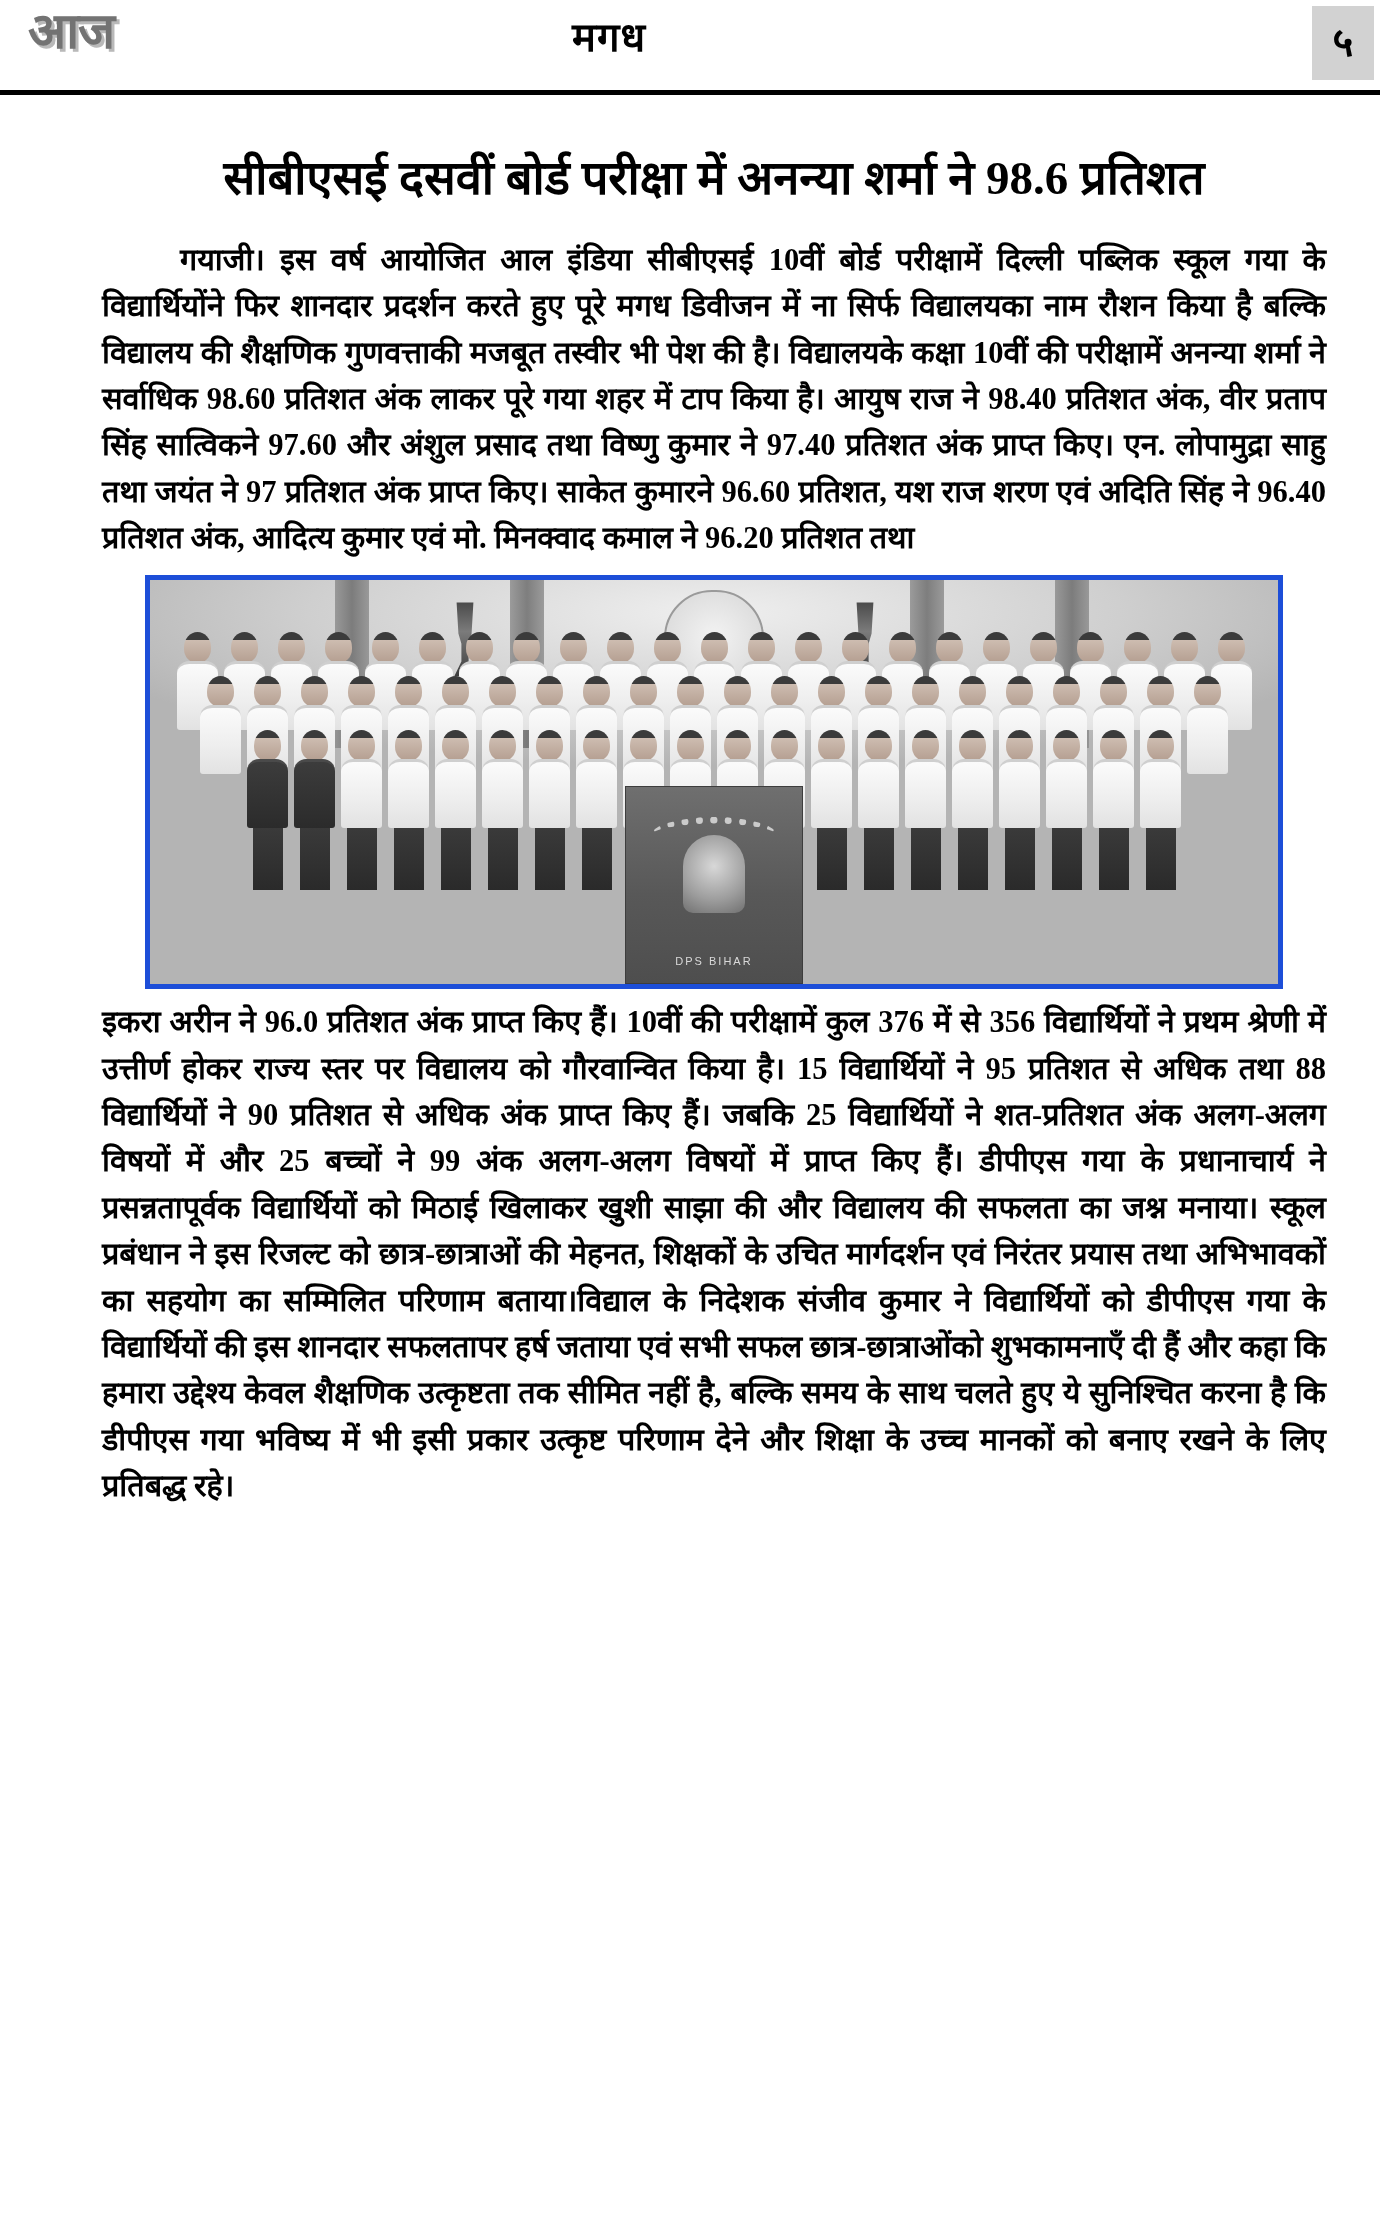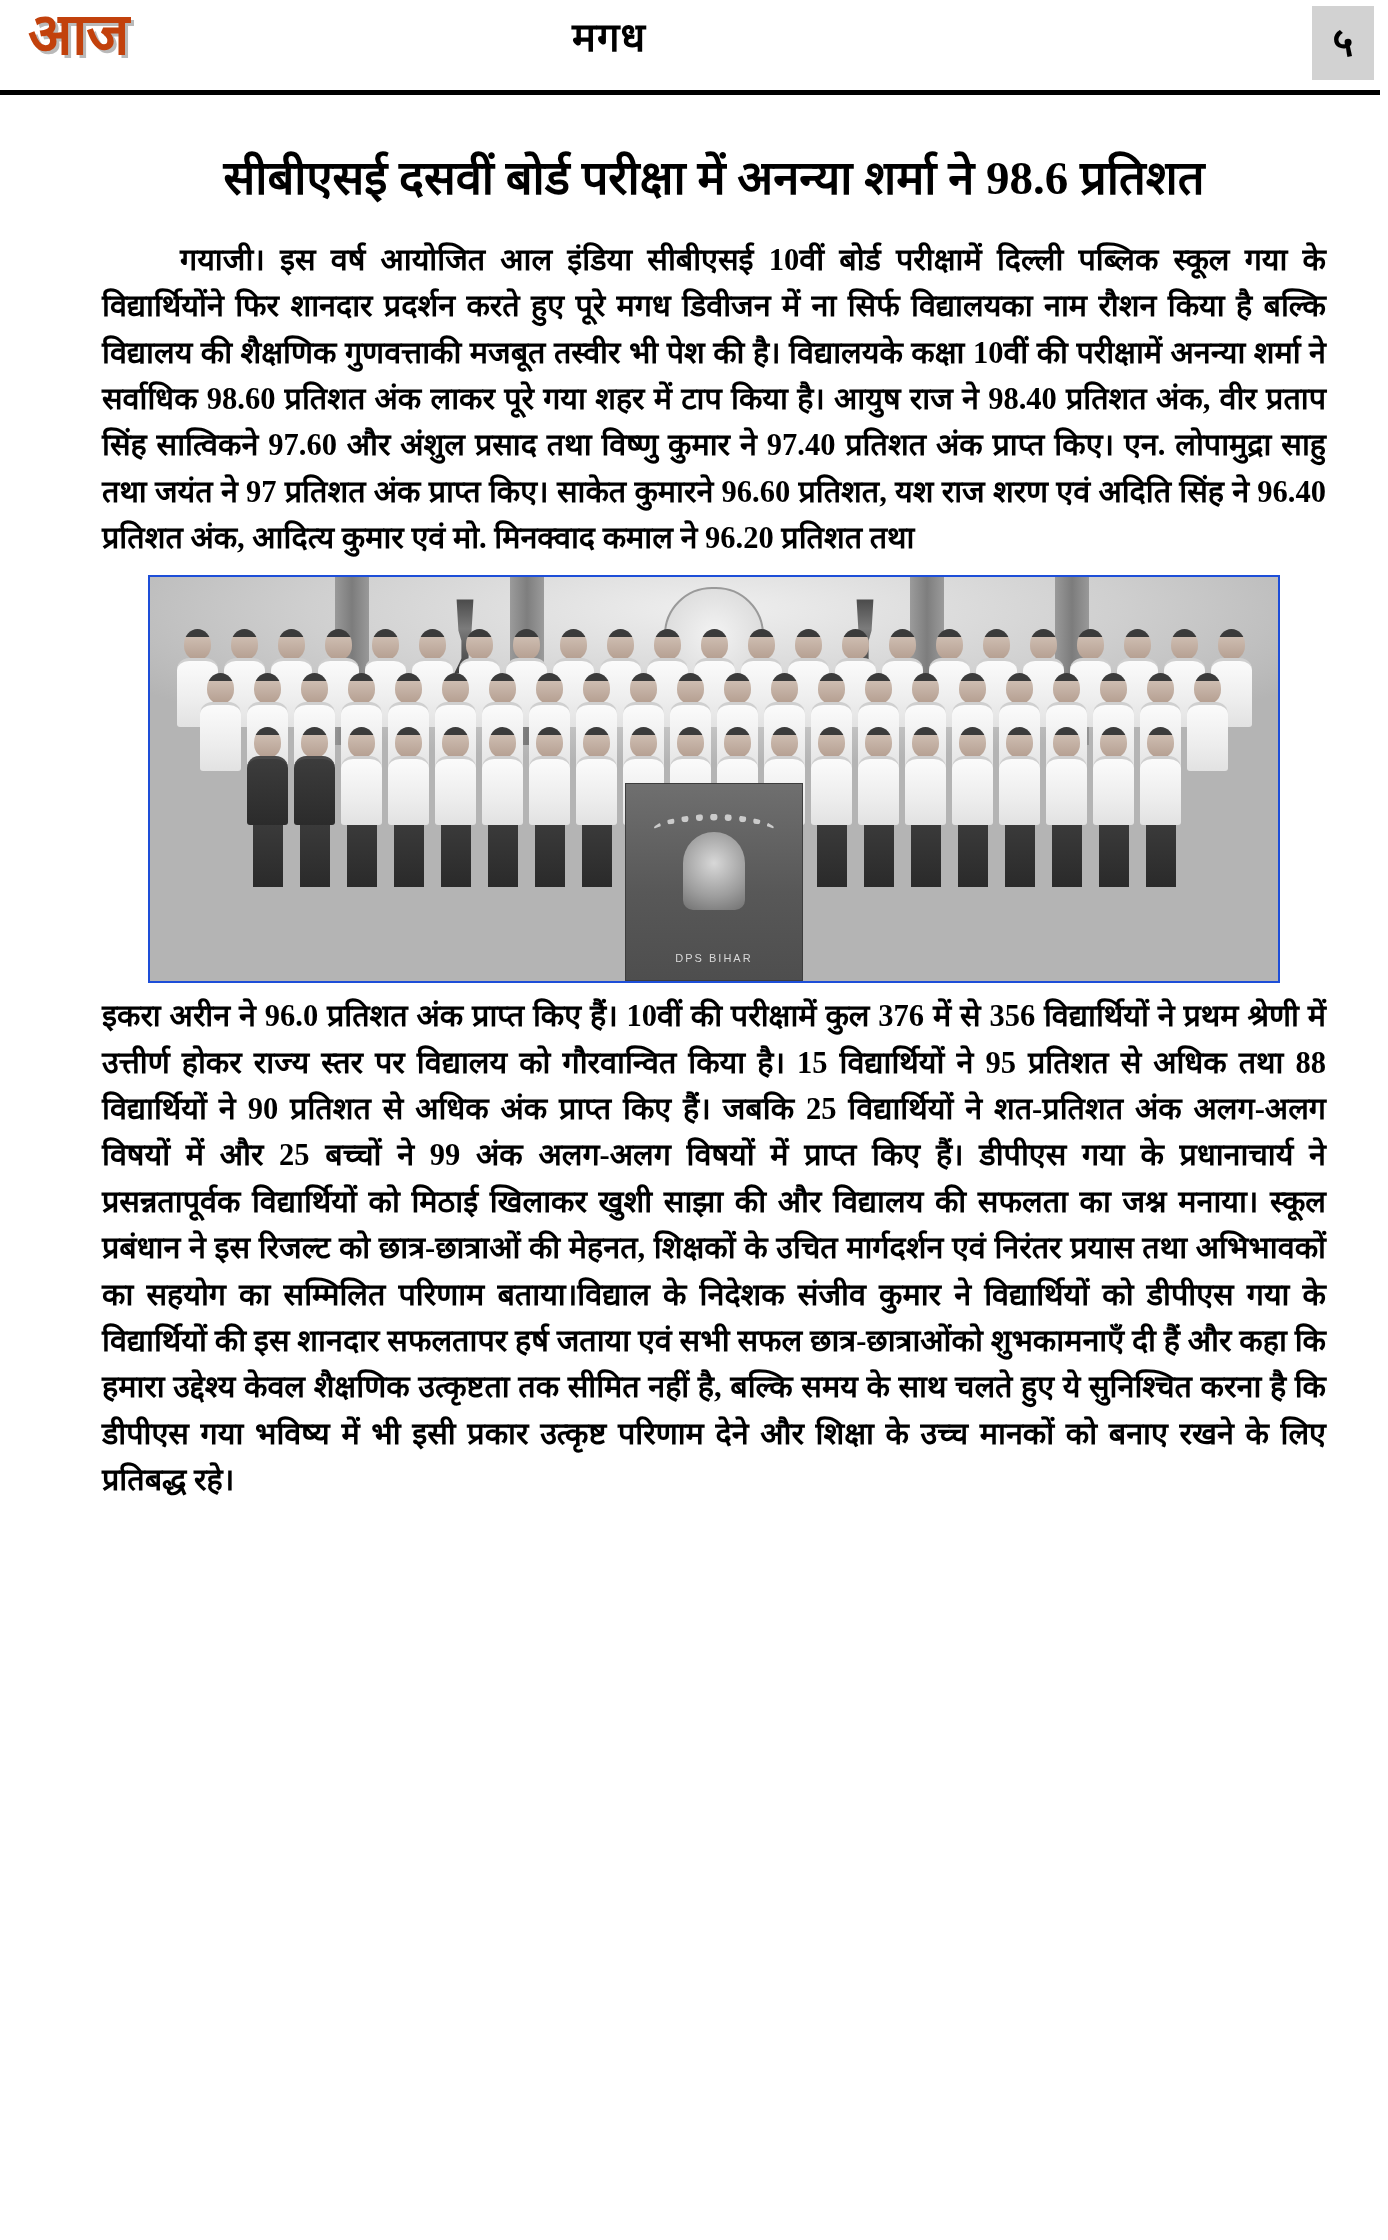--- a/index.html
+++ b/index.html
@@ -39,10 +39,10 @@
     top: 6px;
     font-family: "Liberation Serif", "DejaVu Serif", serif;
     font-weight: 700;
-    font-size: 58px;
+    font-size: 50px;
     line-height: 1;
     letter-spacing: -1px;
-    color: #c2410c;
+    color: #737373;
     text-shadow: 3px 3px 0 #b9b9b9;
     white-space: nowrap;
   }

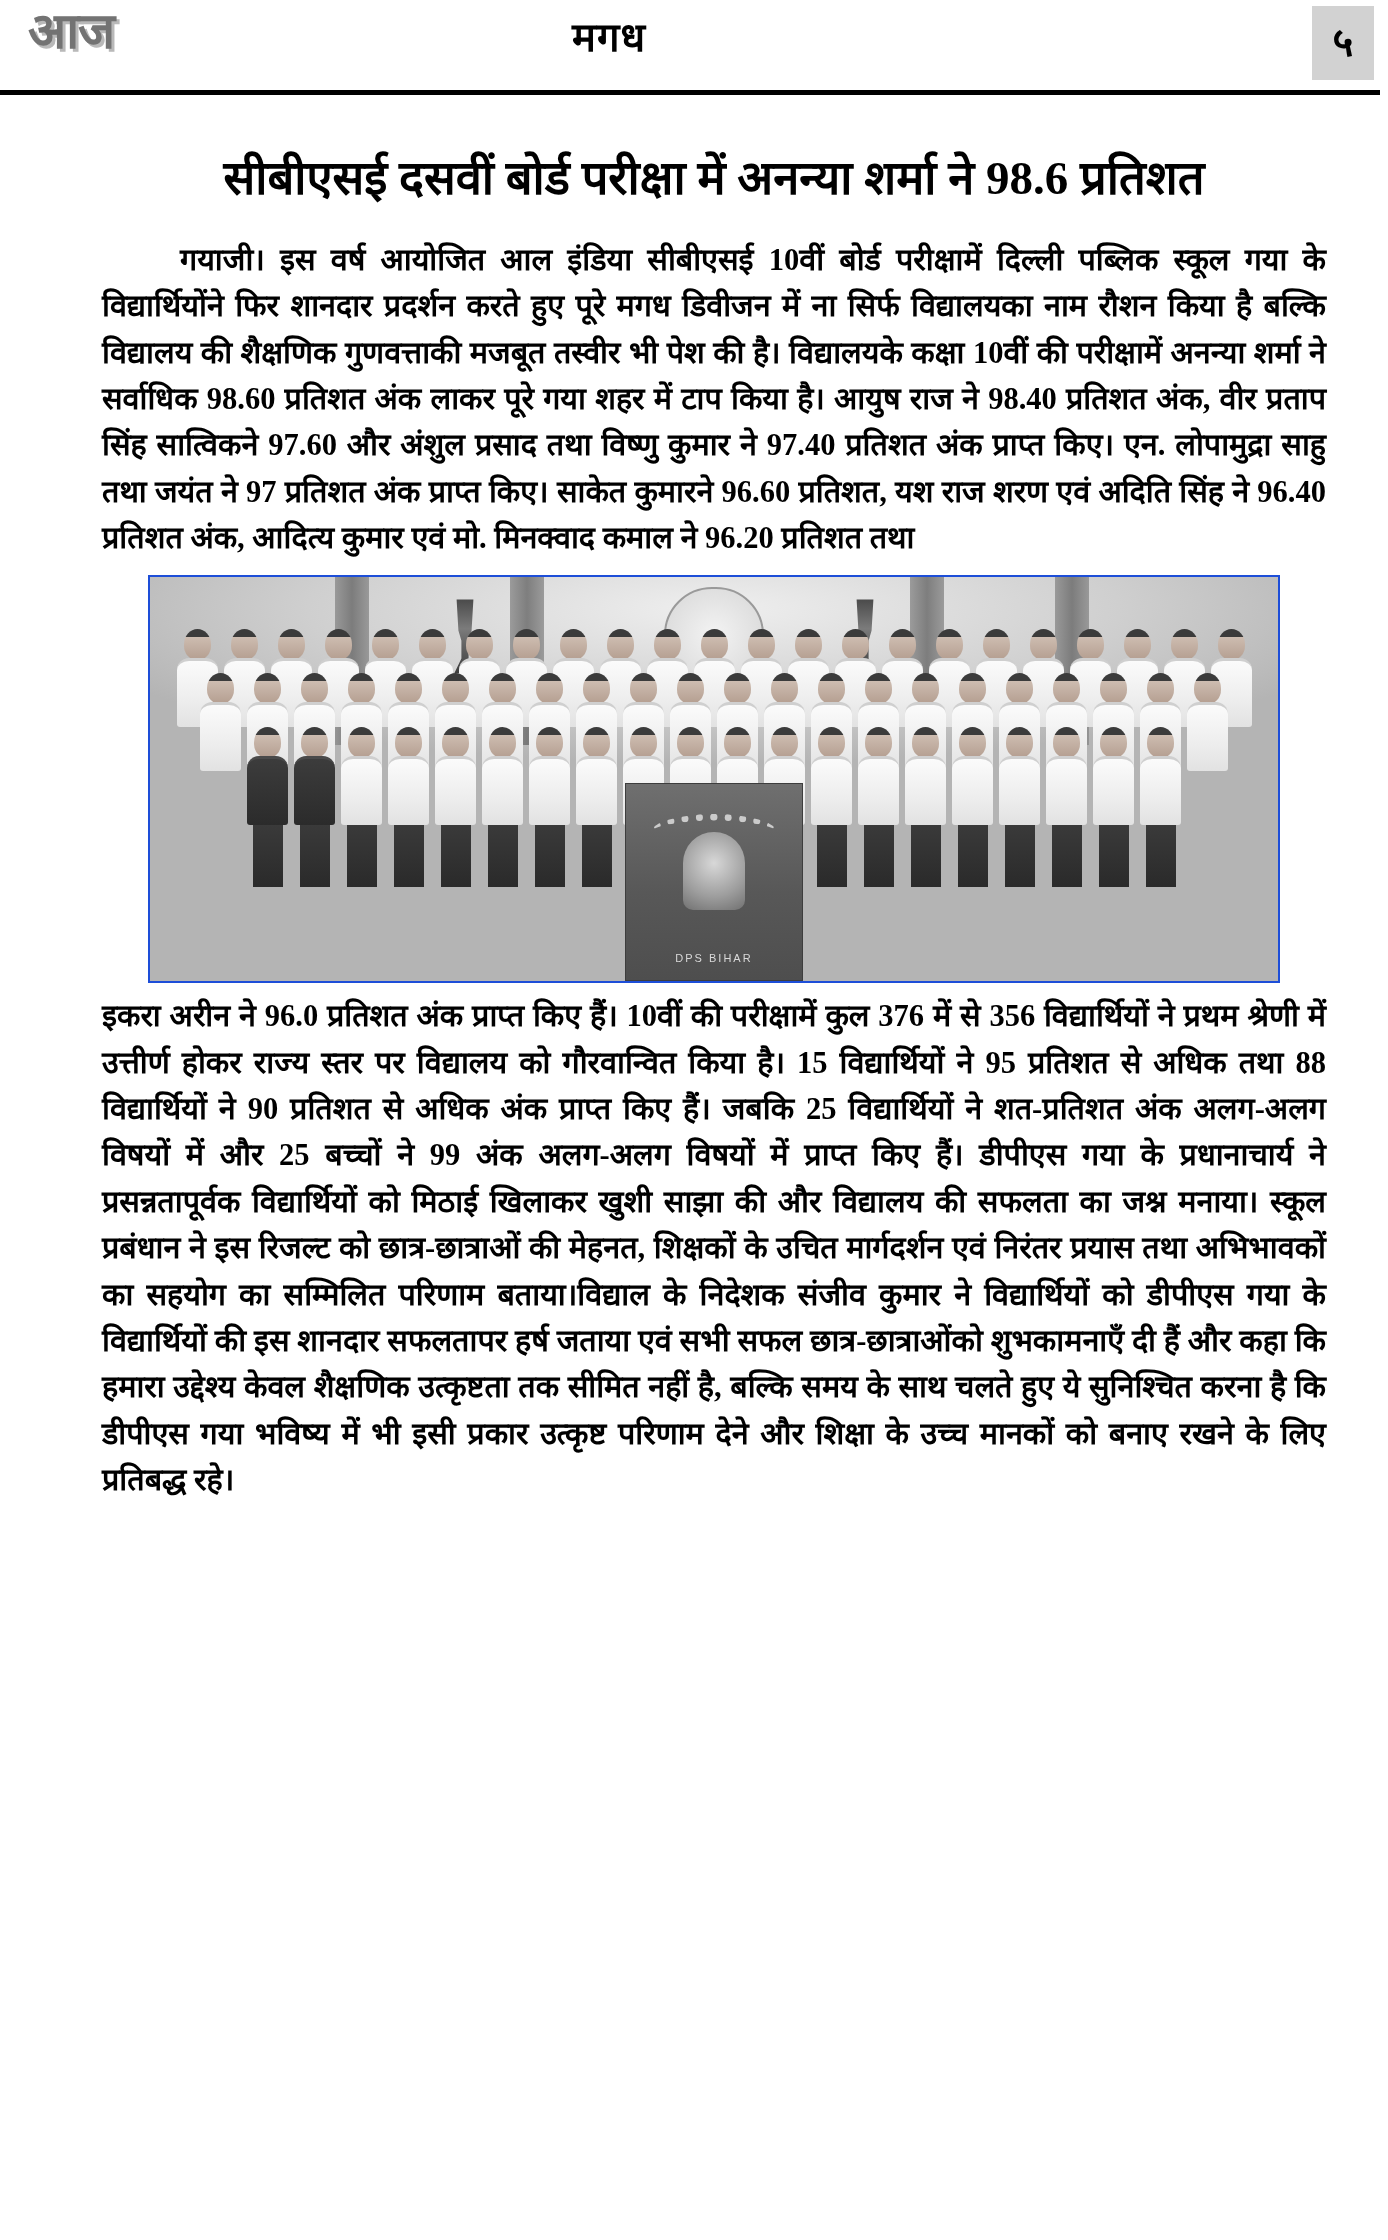--- a/index.html
+++ b/index.html
@@ -155,7 +155,7 @@
     position: relative;
     width: 1128px;
     height: 404px;
-    border: 2px solid #1d4ed8;
+    border: 5px solid #1d4ed8;
     background: #cfcfcf;
     overflow: hidden;
   }

